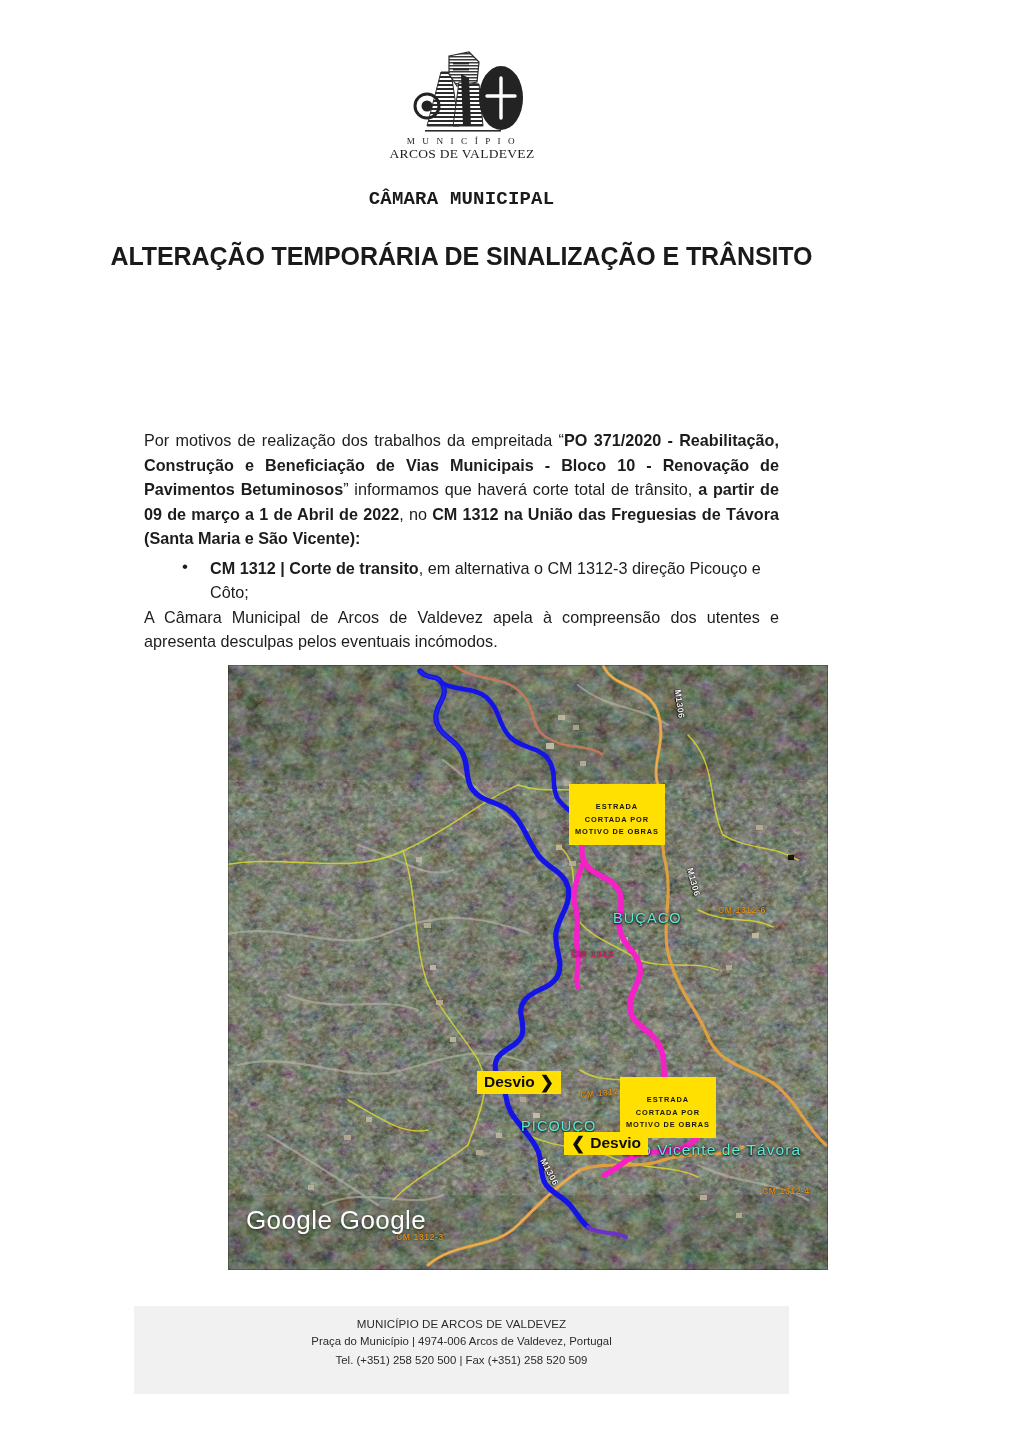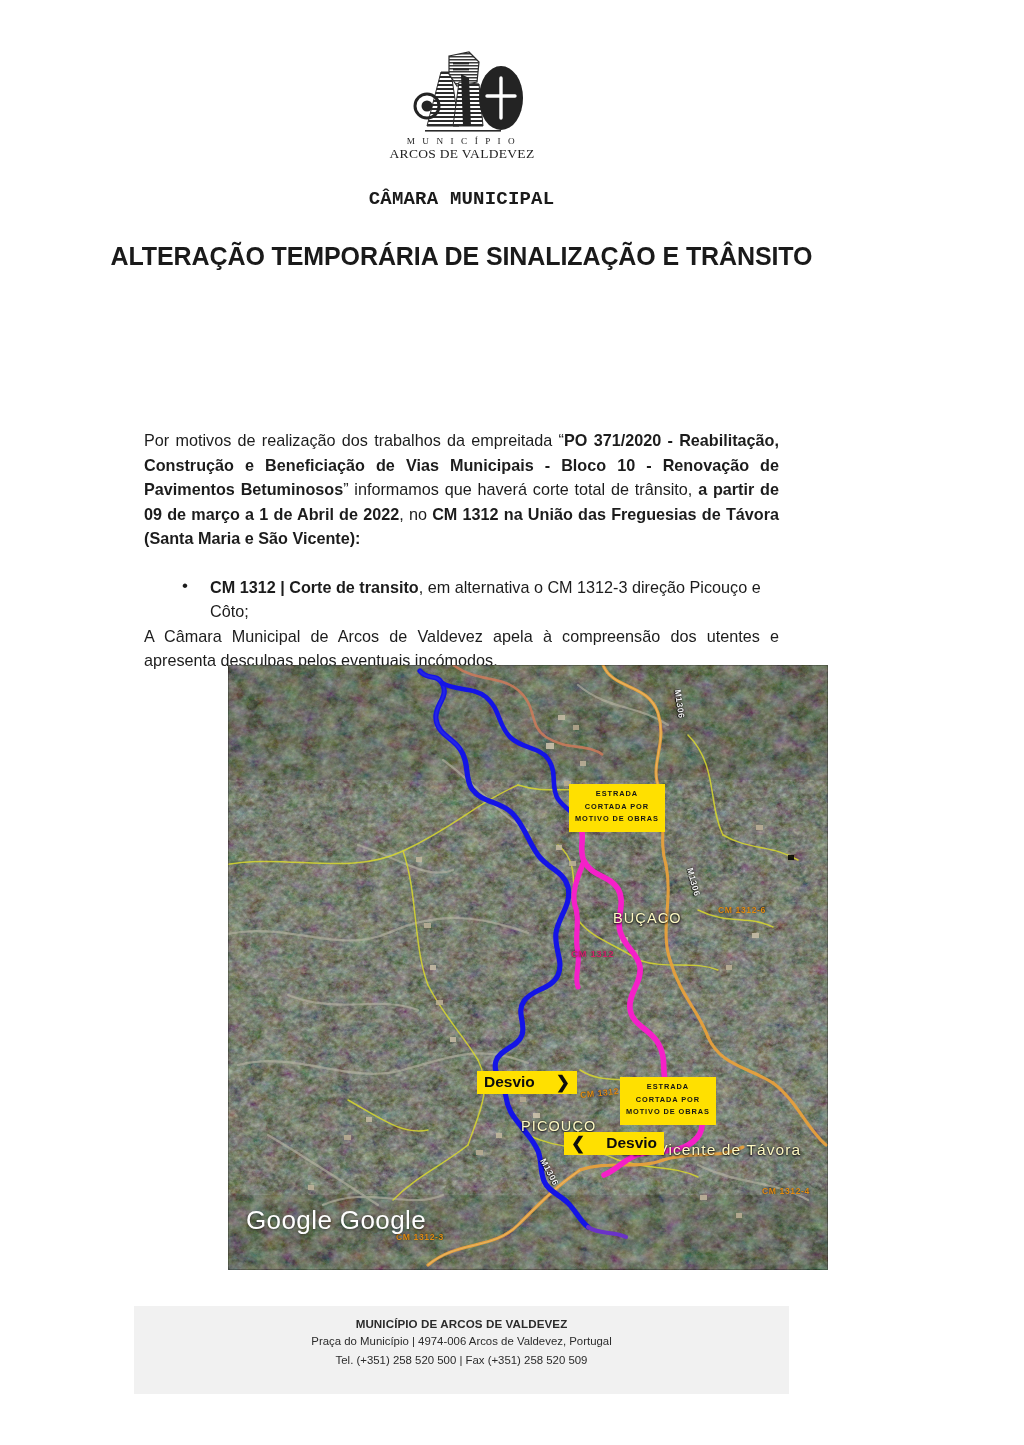--- a/index.html
+++ b/index.html
@@ -81,7 +81,7 @@
   p.para b { font-weight: bold; }
 
   .bullet-list {
-    margin: 24px 0 0 0;
+    margin: 5px 0 0 0;
     padding: 0;
     list-style: none;
   }

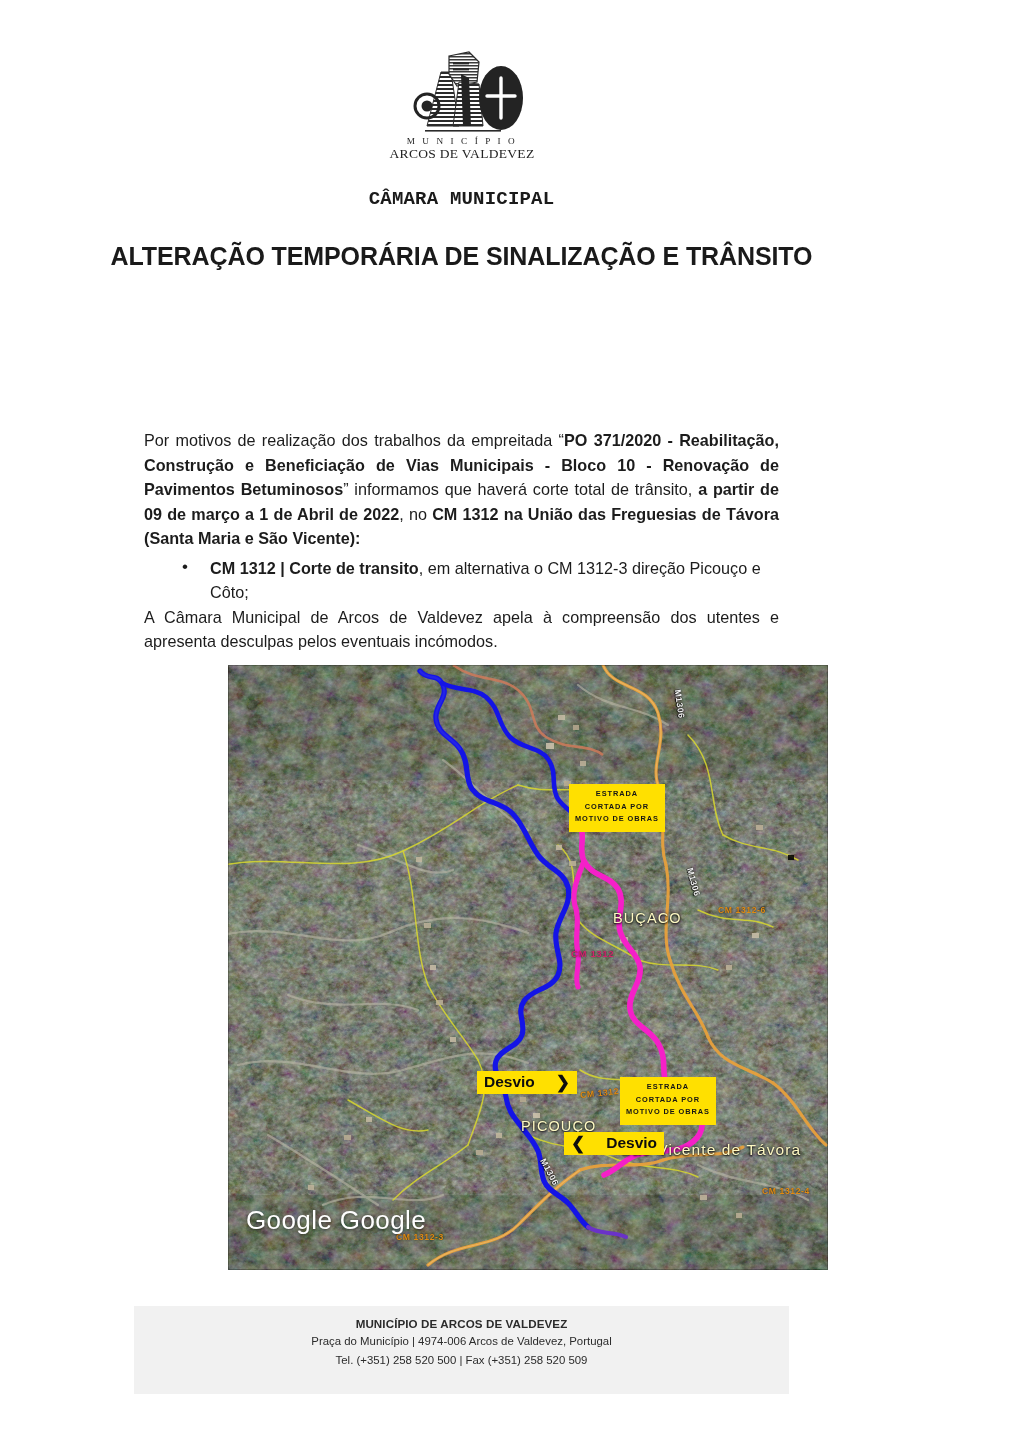--- a/index.html
+++ b/index.html
@@ -127,7 +127,7 @@
     letter-spacing: .9px;
     text-align: center;
     line-height: 12.5px;
-    padding: 4px 6px 6px 6px;
+    padding: 17px 6px 6px 6px;
     white-space: nowrap;
   }
   .sign-obras-1 { left: 341px; top: 119px; }

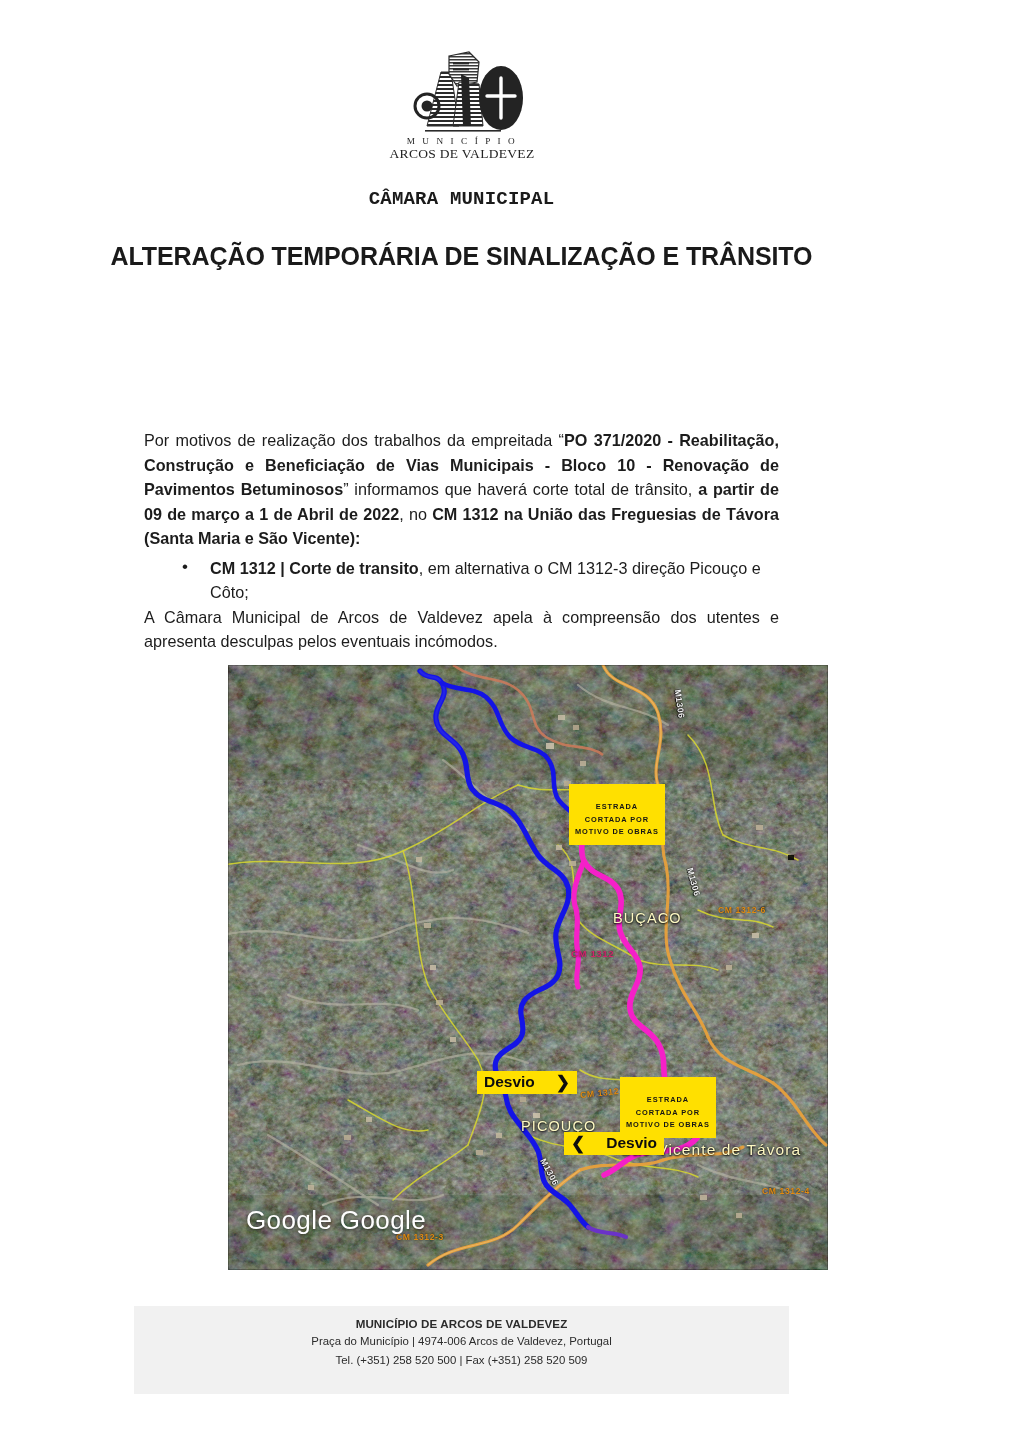--- a/index.html
+++ b/index.html
@@ -164,7 +164,7 @@
 
   .place-label {
     position: absolute;
-    color: #fef9c3;
+    color: #5eead4;
     font-size: 14.5px;
     letter-spacing: 1.1px;
     text-shadow: 0 1px 2px rgba(0,0,0,.85), 0 0 3px rgba(0,0,0,.8);

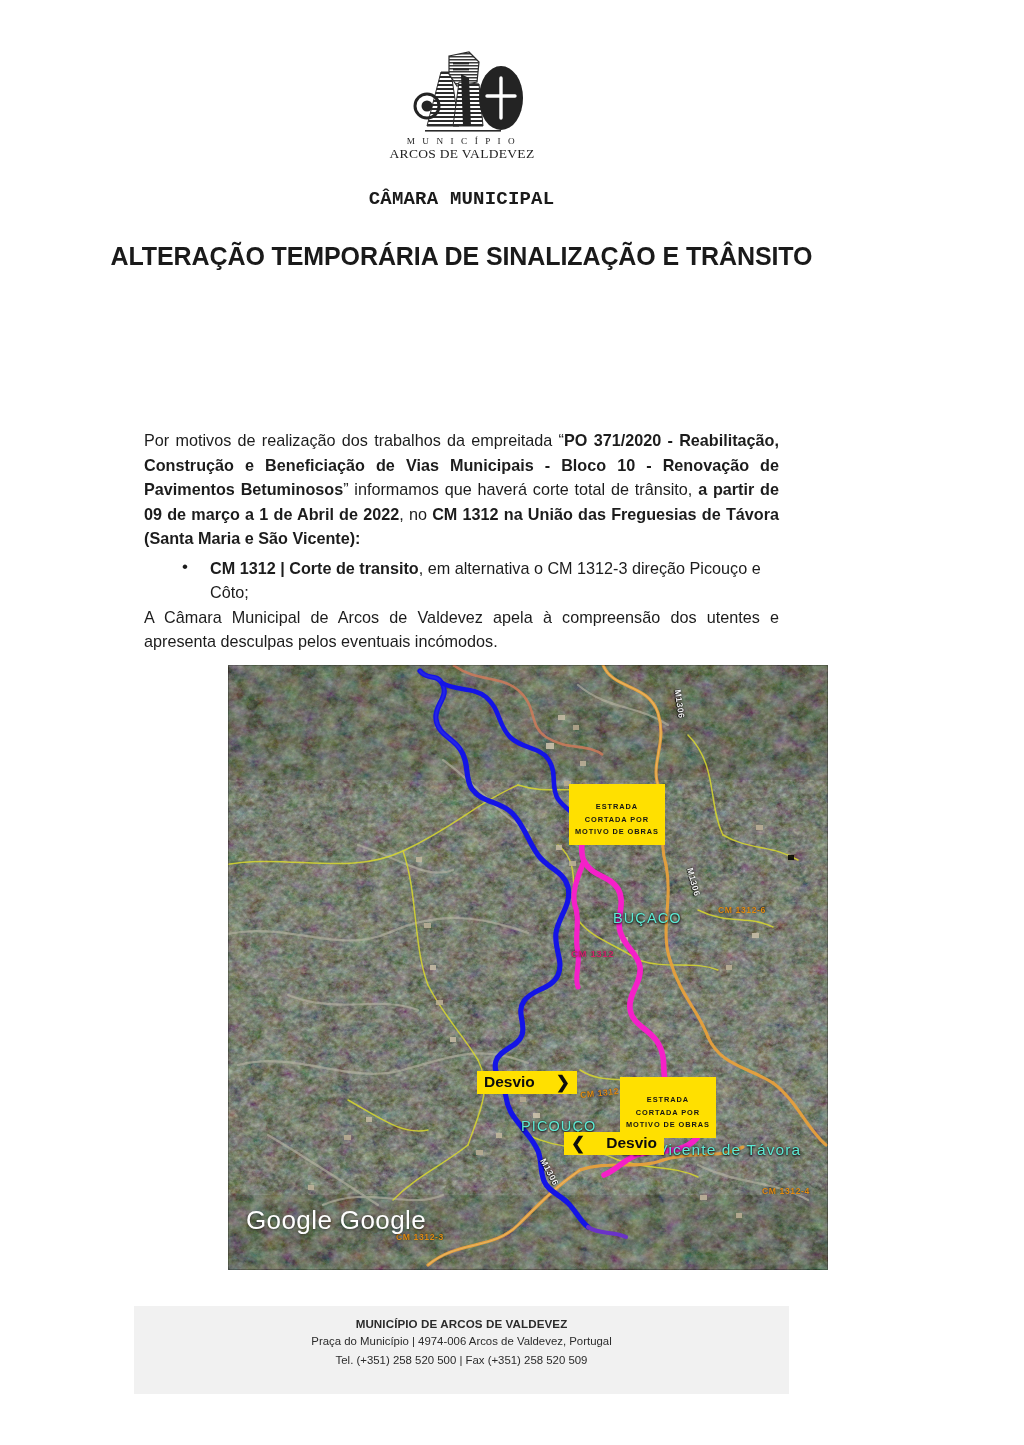--- a/index.html
+++ b/index.html
@@ -143,7 +143,7 @@
     padding: 1px 7px 2px 7px;
     display: flex;
     align-items: center;
-    gap: 21px;
+    gap: 5px;
     white-space: nowrap;
   }
   .sign-desvio-1 { left: 249px; top: 406px; }

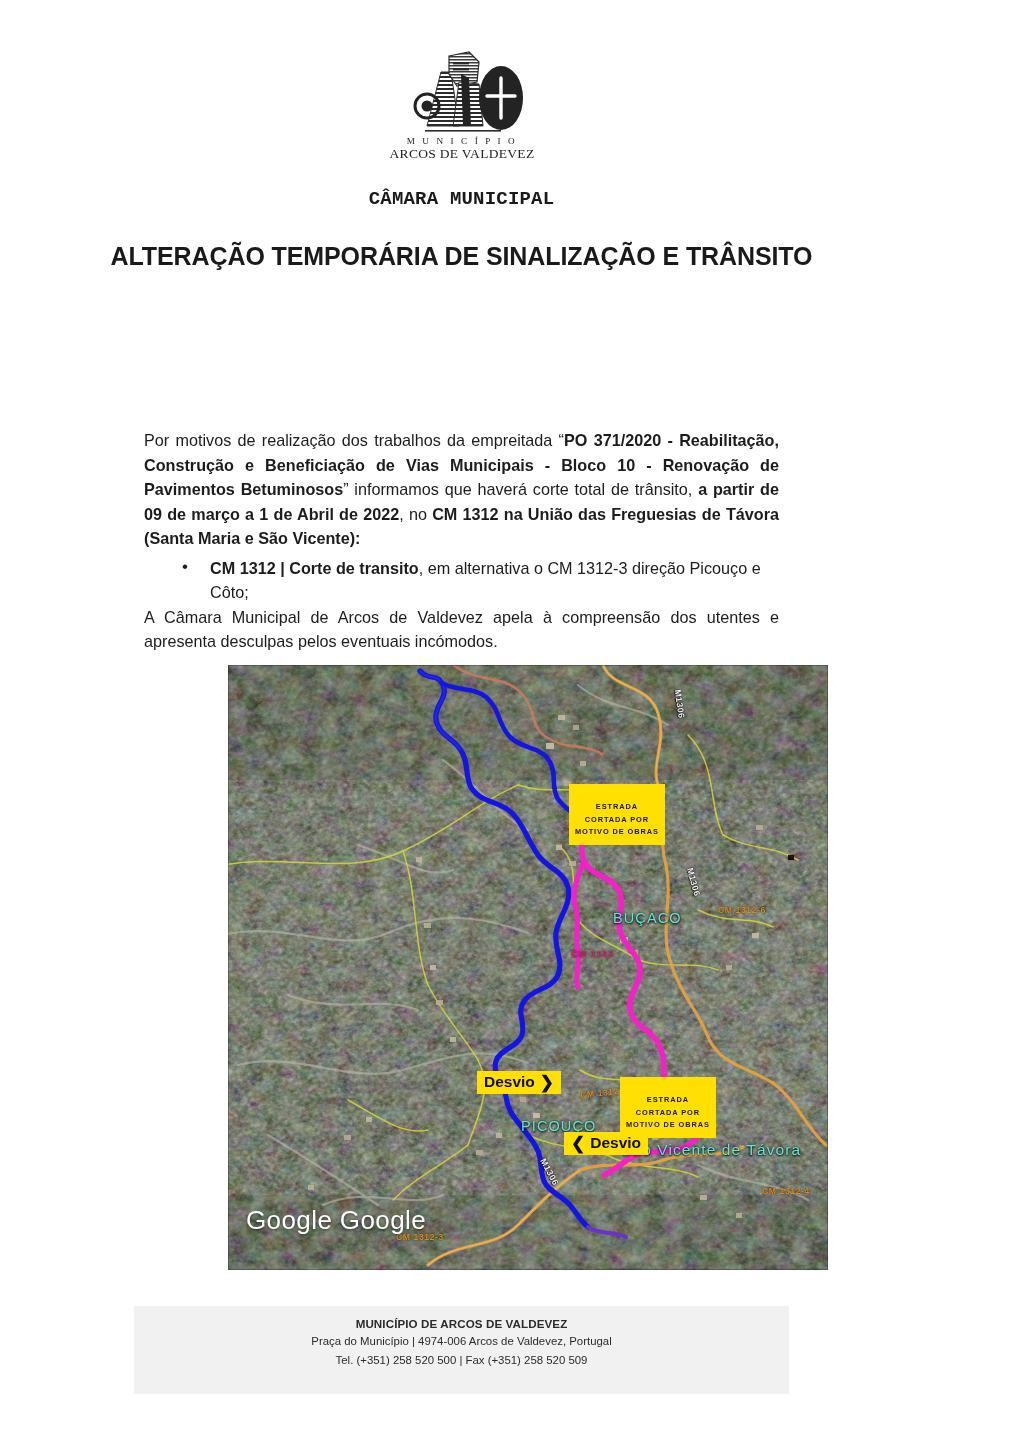--- a/index.html
+++ b/index.html
@@ -211,7 +211,7 @@
   }
   .footer .f-title {
     font-size: 11.6px;
-    font-weight: bold;
+    font-weight: normal;
     color: #2b2b2b;
     letter-spacing: .1px;
     font-variant: small-caps;

